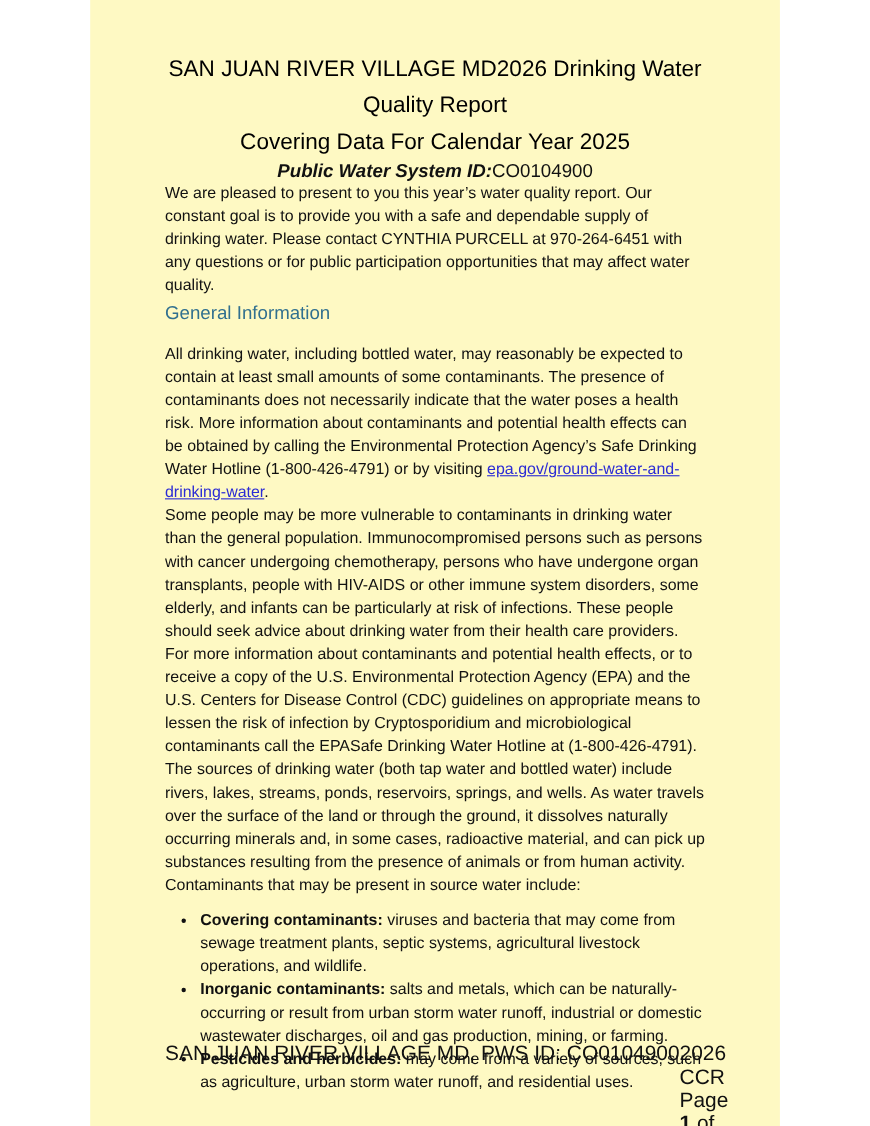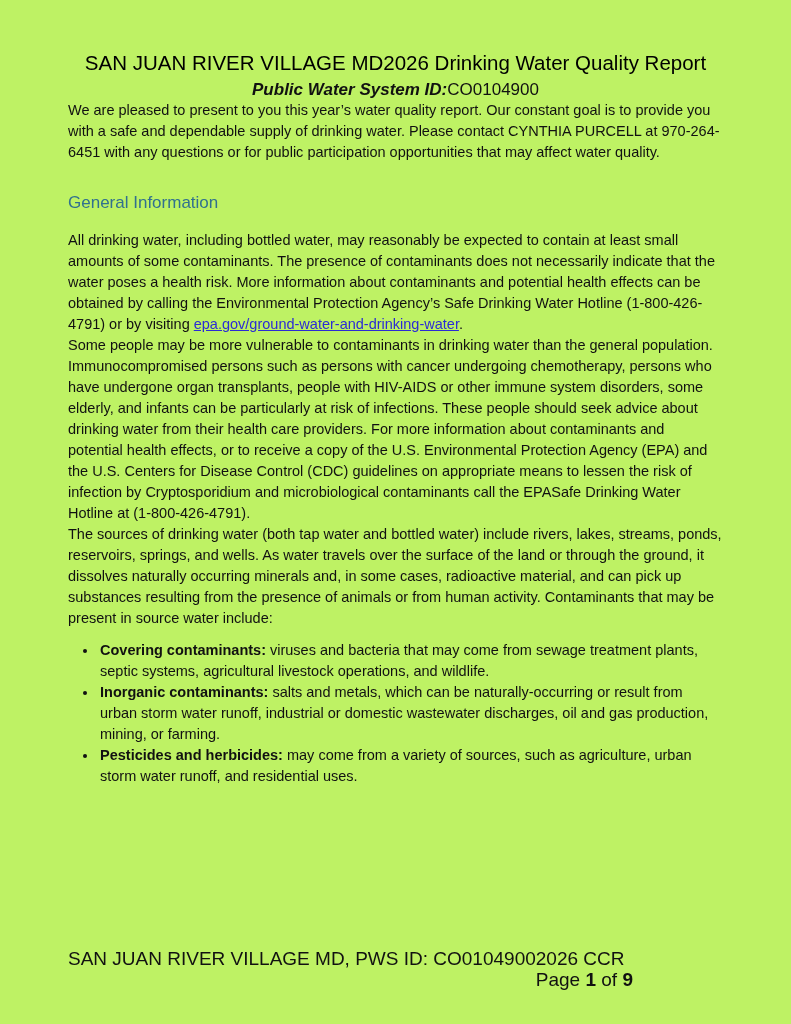--- a/index.html
+++ b/index.html
@@ -5,10 +5,10 @@
   * { margin: 0; padding: 0; box-sizing: border-box; }
   html, body { background: #ffffff; }
   .page {
-    width: 791px;
+    width: 627px;
     height: 1024px;
     margin: 0 auto;
-    background: #bef264;
+    background: #fef9c3;
     font-family: "Liberation Sans", "DejaVu Sans", sans-serif;
     color: #111111;
     padding: 46px 68px 0 68px;

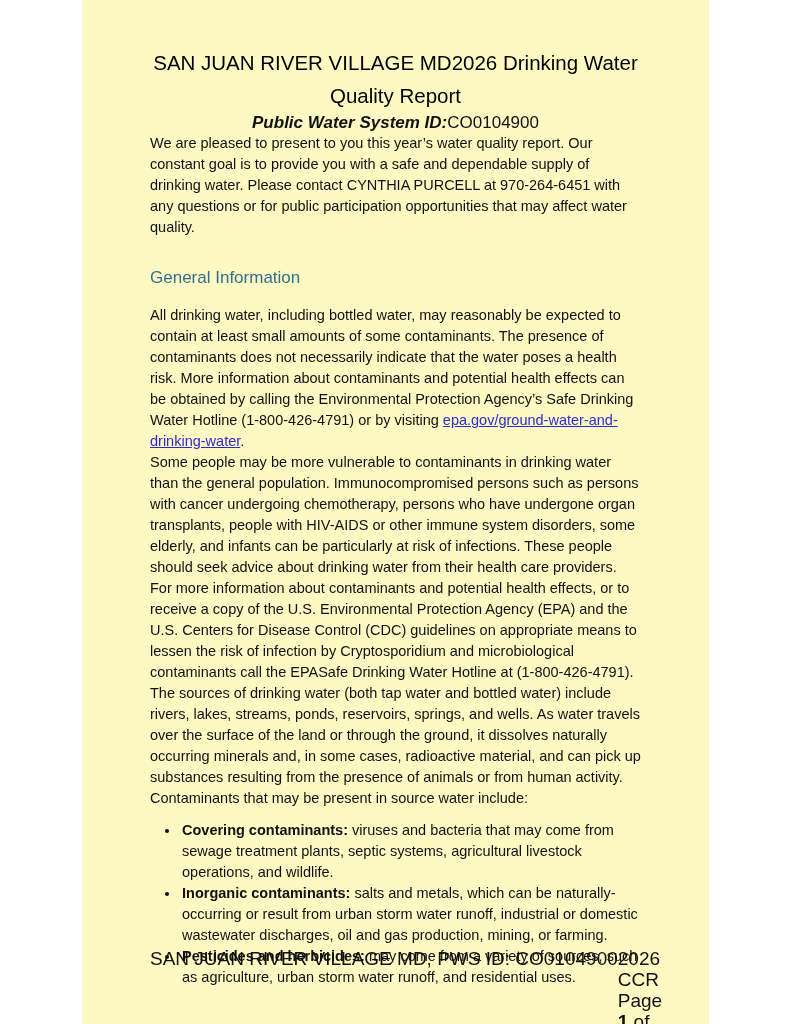--- a/index.html
+++ b/index.html
@@ -88,6 +88,7 @@
 
   <div class="title">
     <div>SAN JUAN RIVER VILLAGE MD2026 Drinking Water Quality Report</div>
+    <div>Covering Data For Calendar Year 2025</div>
   </div>
 
   <div class="pws-line">

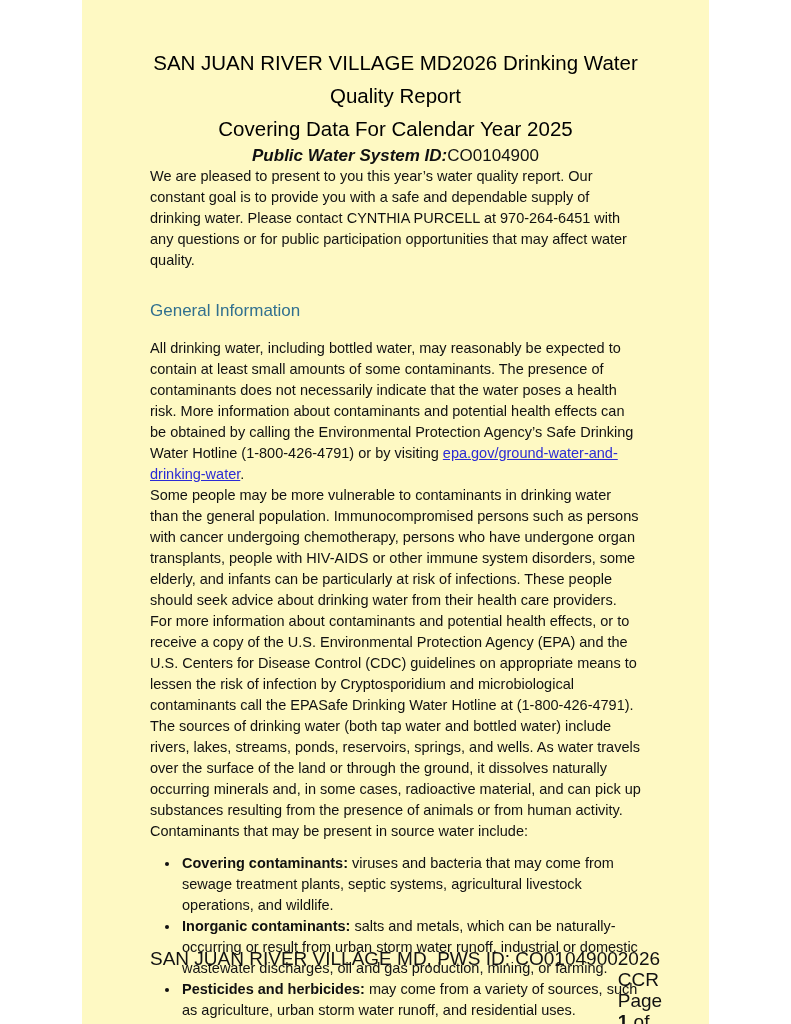--- a/index.html
+++ b/index.html
@@ -47,7 +47,7 @@
     font-size: 17px;
     font-weight: 400;
     color: #31708f;
-    margin-top: 29px;
+    margin-top: 3px;
     margin-bottom: 1px;
     line-height: 22px;
   }

